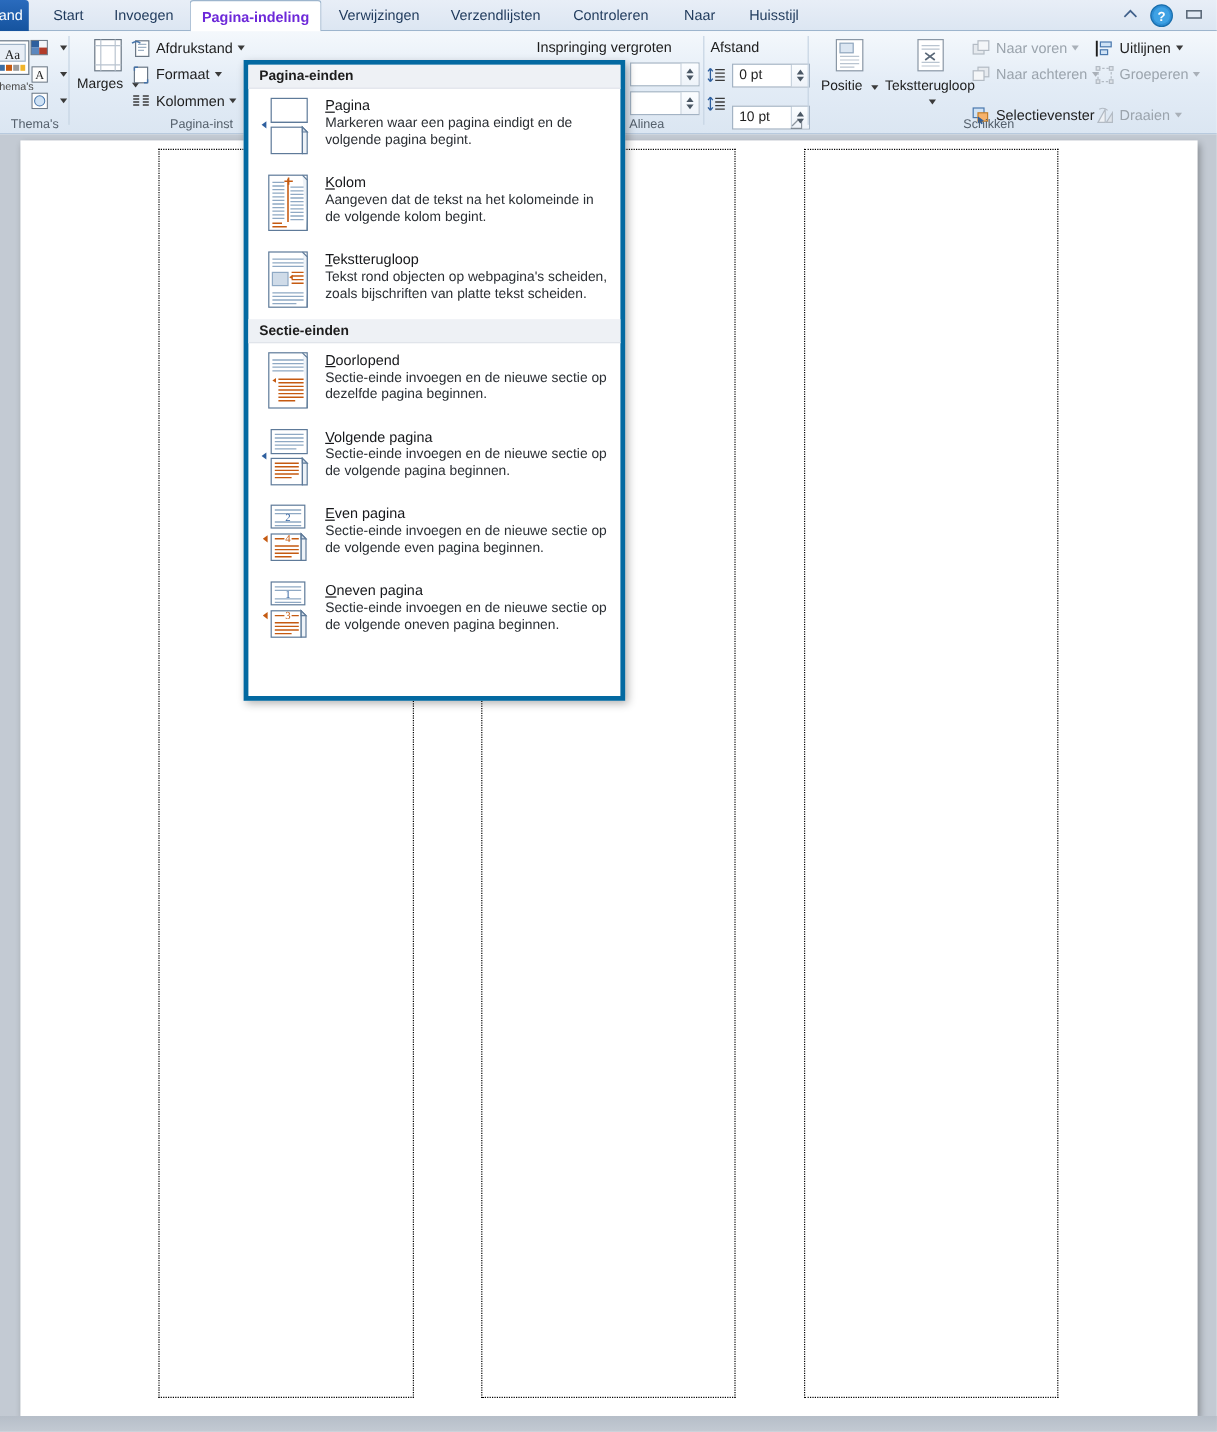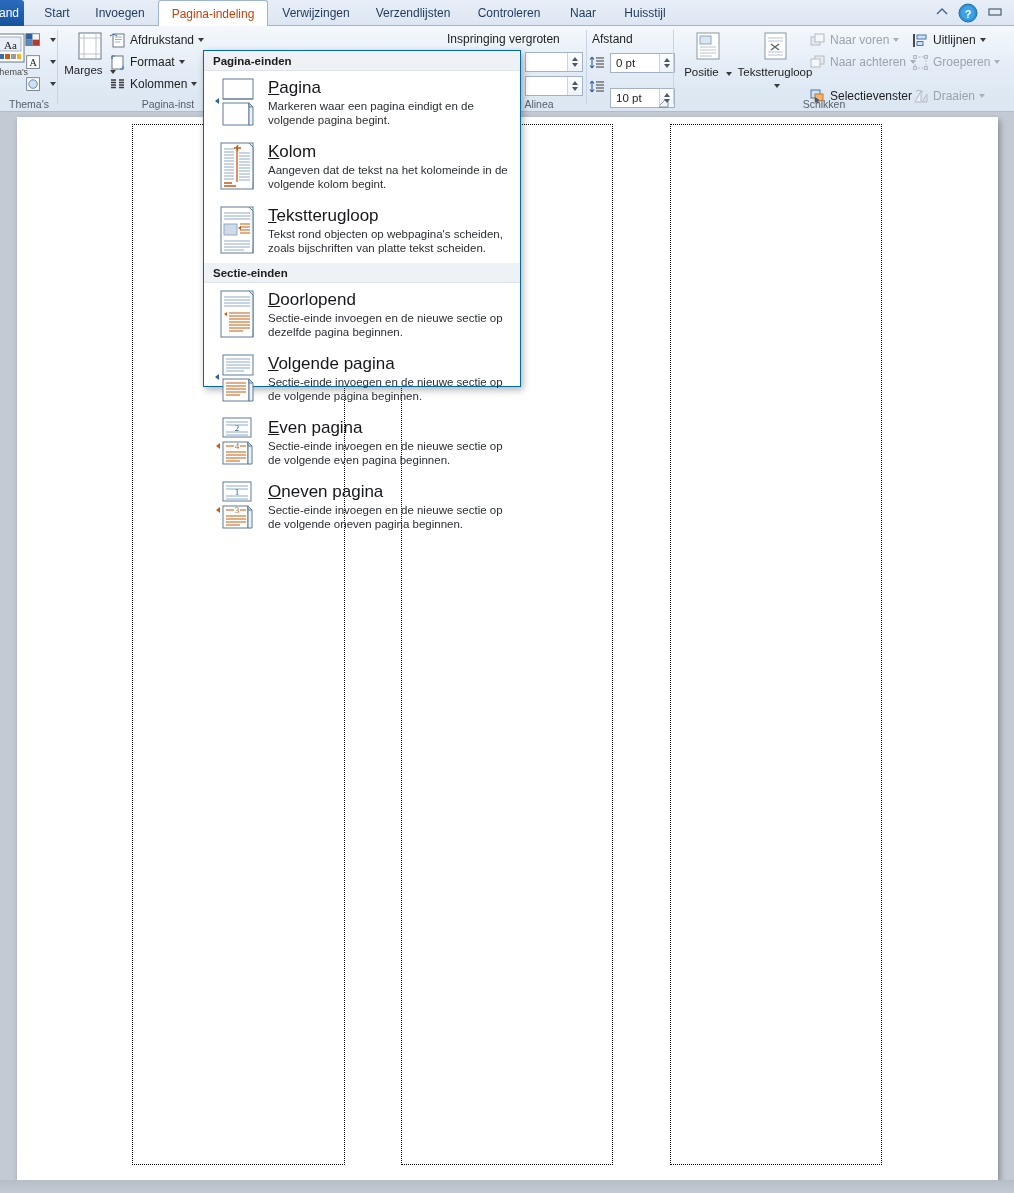--- a/index.html
+++ b/index.html
@@ -33,8 +33,9 @@
     border: 1px solid #9db5cd;
     border-bottom: 1px solid #fff;
     border-top-left-radius: 3px; border-top-right-radius: 3px;
-    color: #c2410c;
+    color: #6d28d9;
     height: 27px;
+    font-weight: bold;
   }
   .winctl { position: absolute; top: 3px; }
   .wc-chevron { right: 63px; width: 18px; height: 18px; }

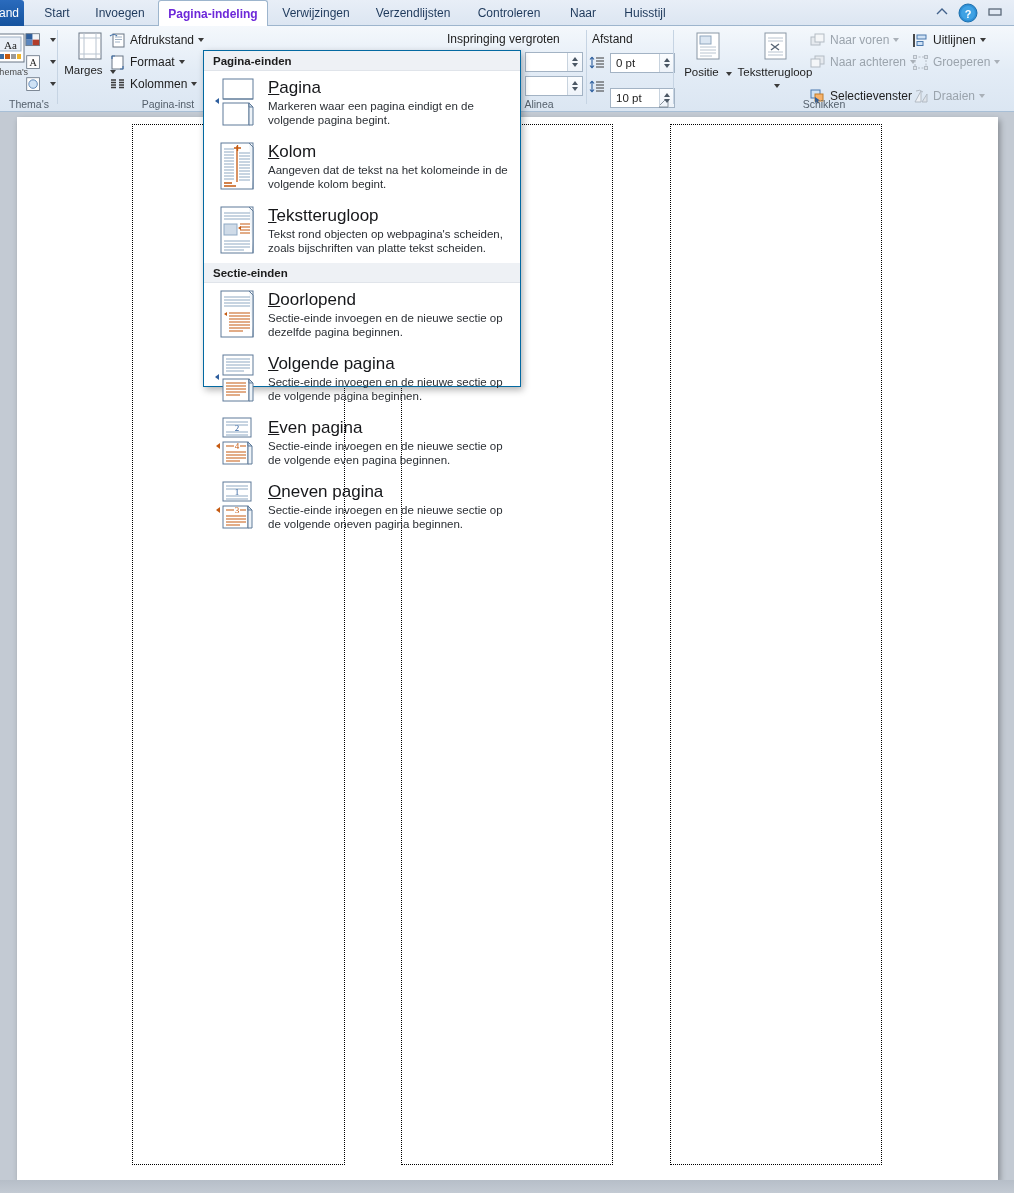--- a/index.html
+++ b/index.html
@@ -104,9 +104,9 @@
 
   
   .menu {
-    position: absolute; left: 203px; top: 50px; width: 318px; height: 337px;
+    position: absolute; left: 203px; top: 50px; width: 318px; height: 534px;
     background: #ffffff;
-    border: 1px solid #0369a1;
+    border: 4px solid #0369a1;
     box-shadow: 2px 3px 7px rgba(0,0,0,.30);
     z-index: 50;
   }

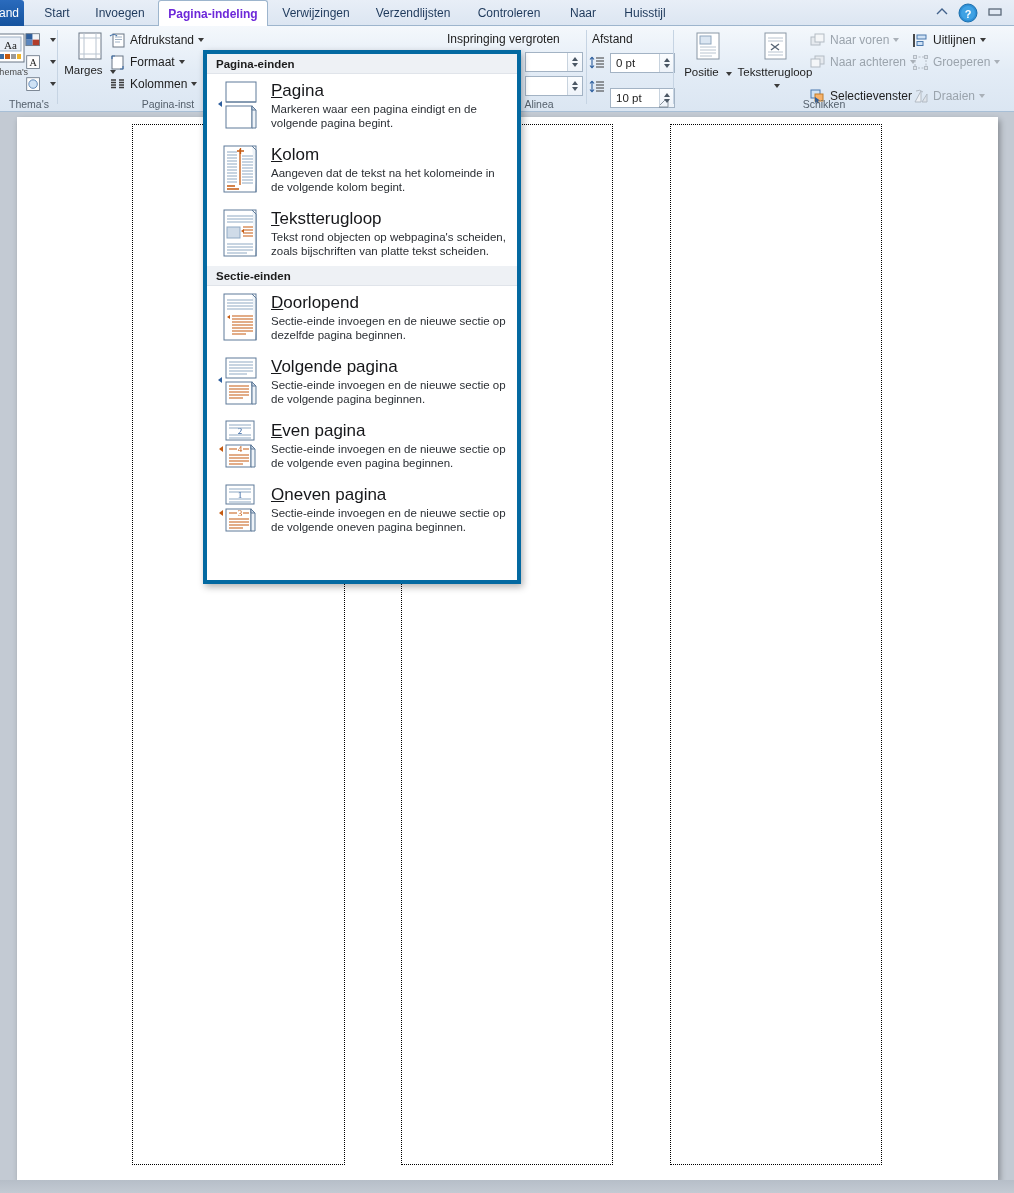--- a/index.html
+++ b/index.html
@@ -118,7 +118,7 @@
   .mitem { position: relative; display: flex; padding: 6px 8px 6px 8px; }
   .mico { width: 50px; flex: 0 0 50px; position: relative; height: 52px; }
   .mtxt { padding-left: 6px; padding-top: 1px; }
-  .mtitle { font-size: 17px; color: #16171a; margin-bottom: 1px; }
+  .mtitle { font-size: 12px; color: #16171a; margin-bottom: 1px; }
   .mtitle u { text-decoration: underline; }
   .mdesc { font-size: 11.5px; color: #2b2f34; line-height: 14px; }
 

